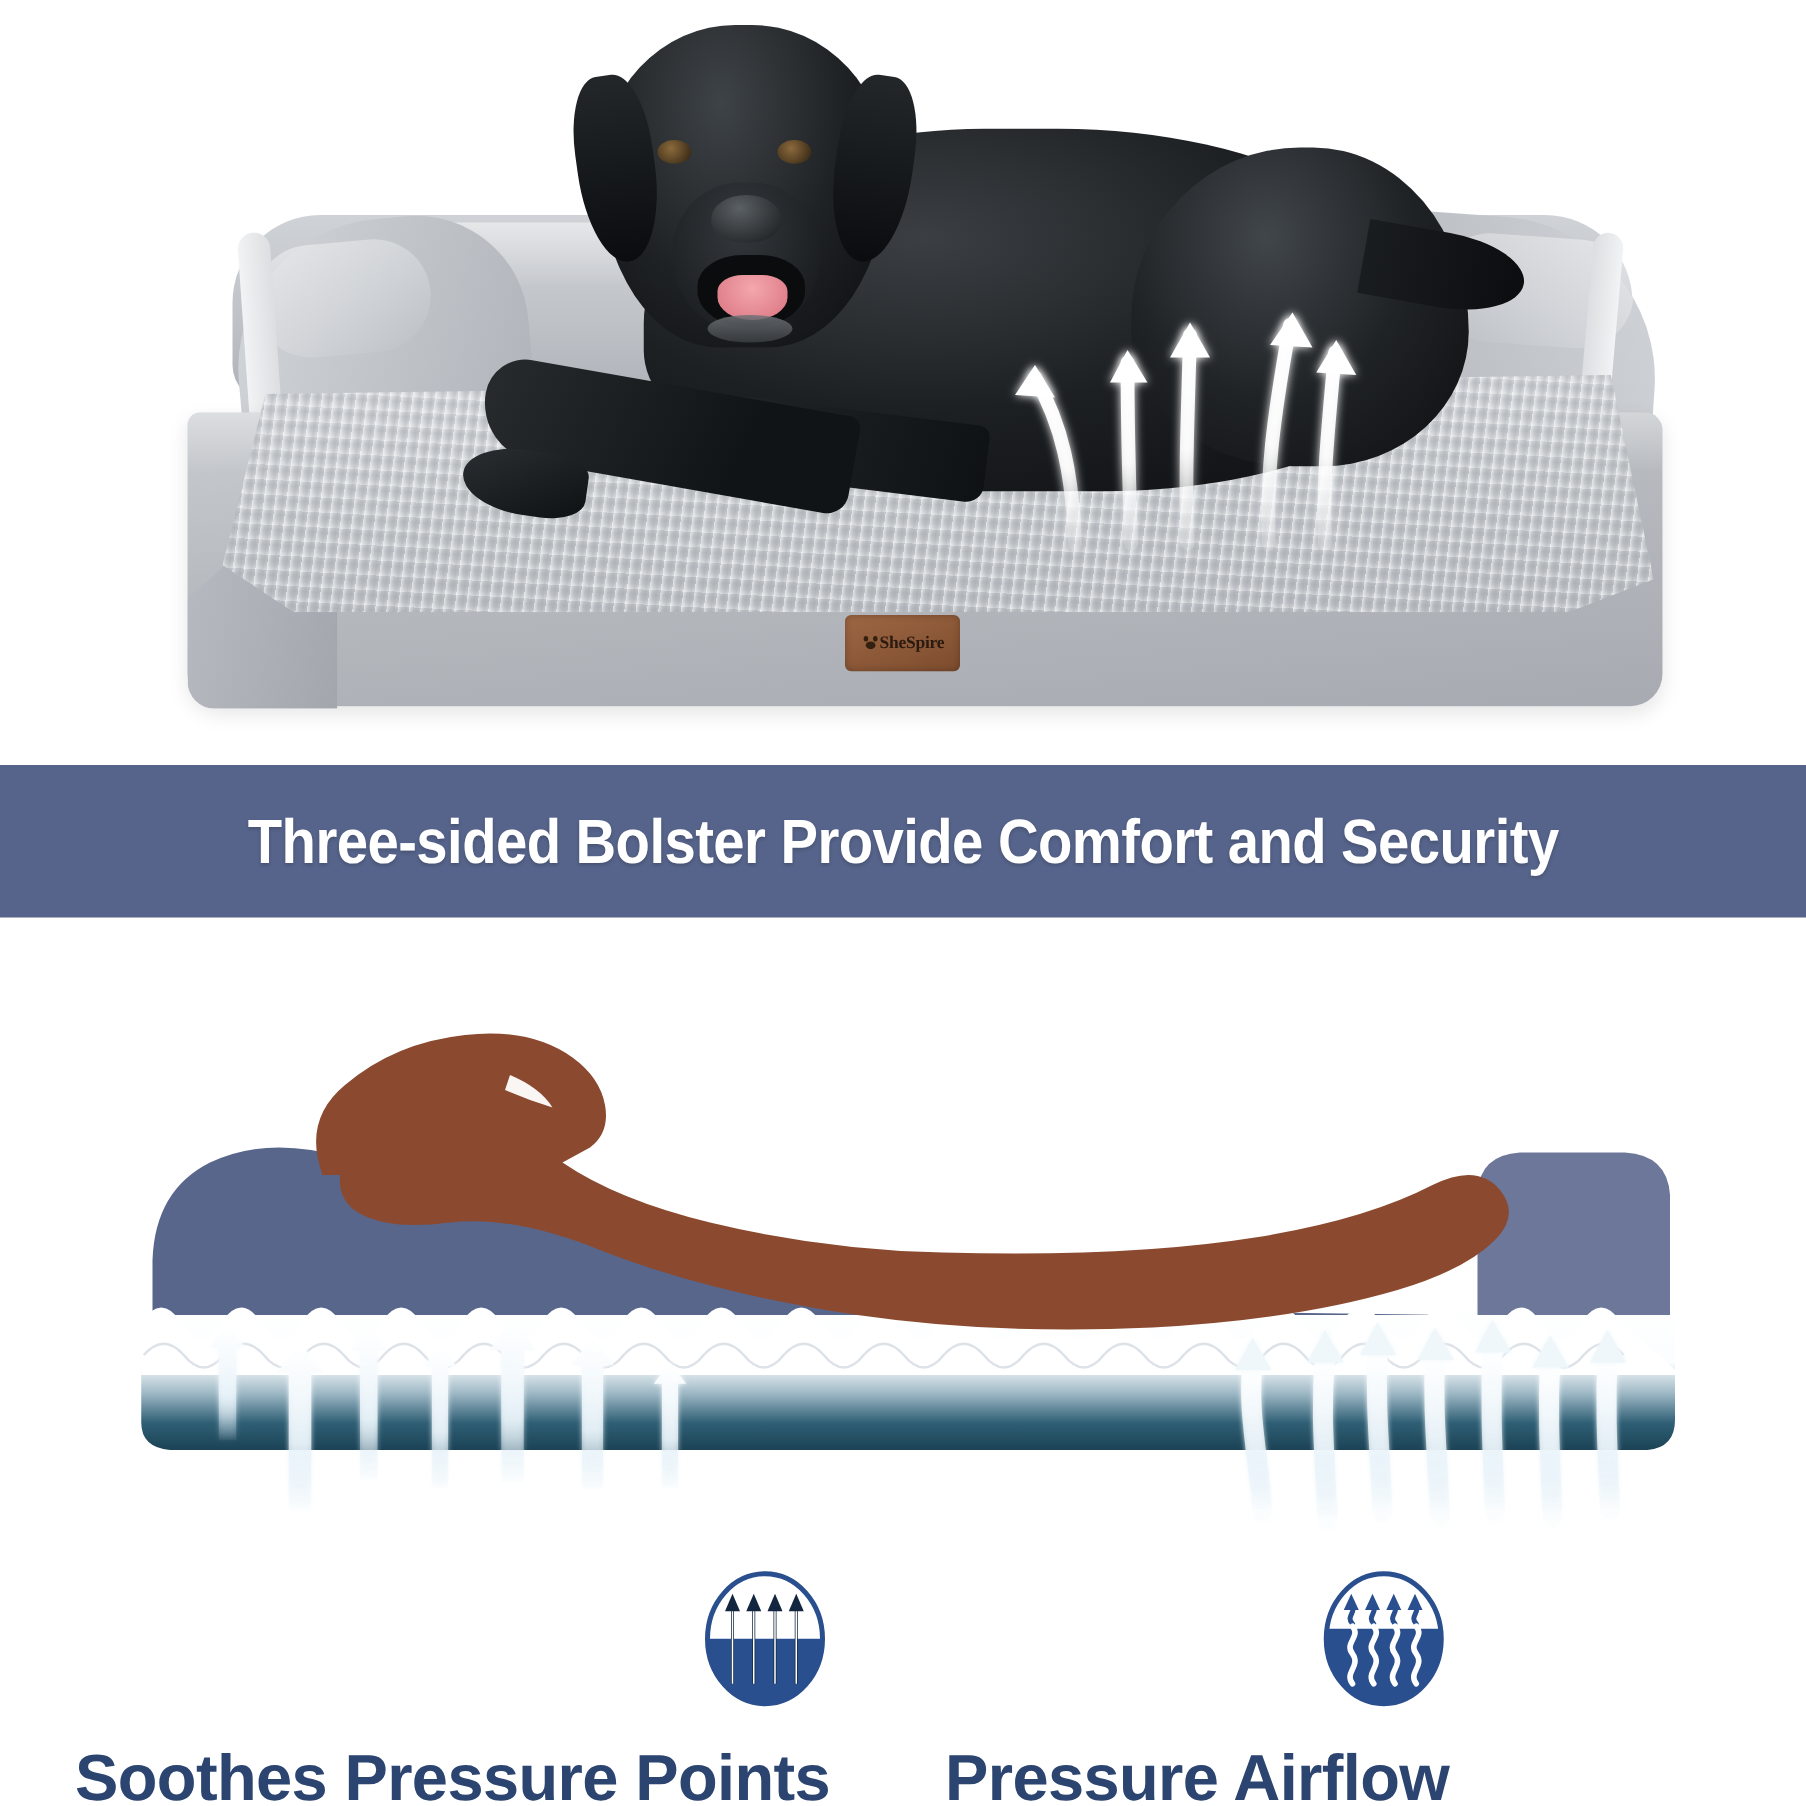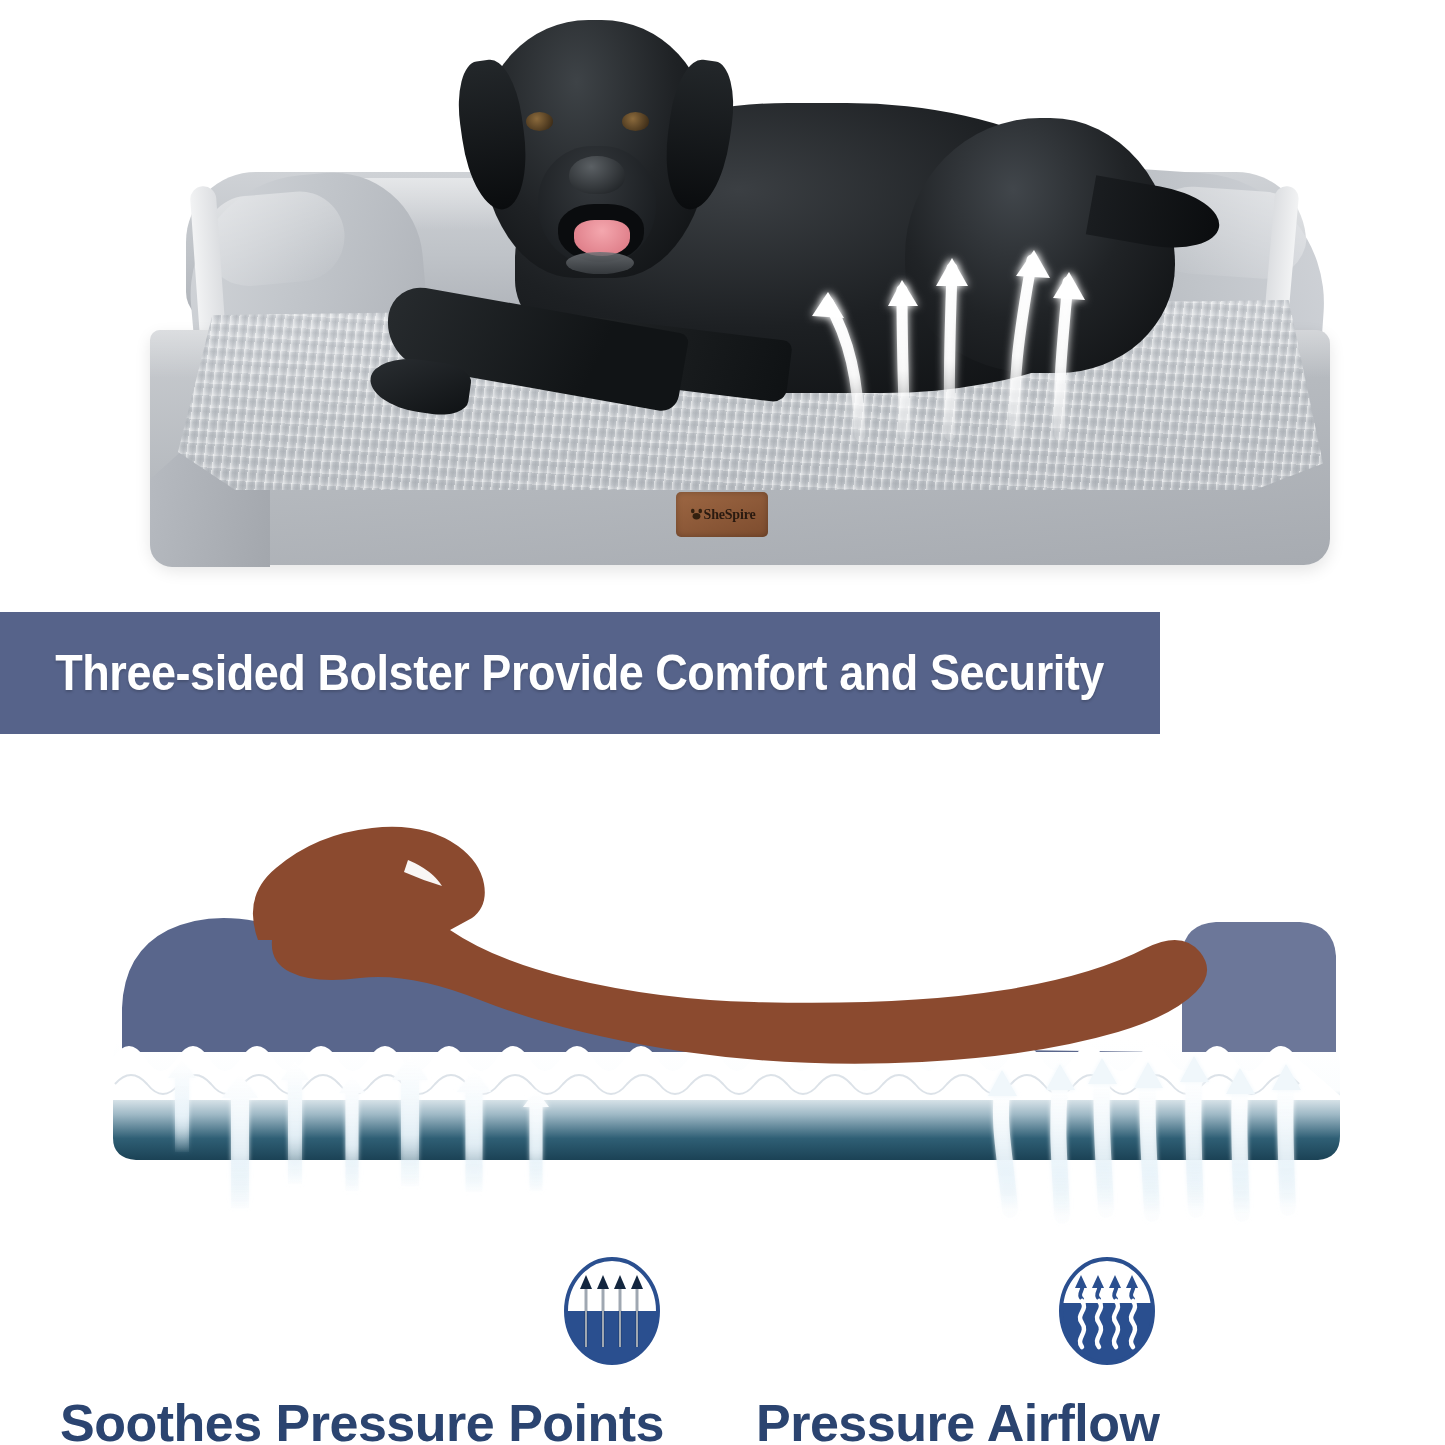--- a/index.html
+++ b/index.html
@@ -177,7 +177,7 @@
 
   
   .banner {
-    position: absolute; left: 0; top: 612px; width: 1160px; height: 122px;
+    position: absolute; left: 0; top: 612px; width: 1445px; height: 122px;
     background: #56638a;
     display: flex; align-items: center; justify-content: center;
   }

